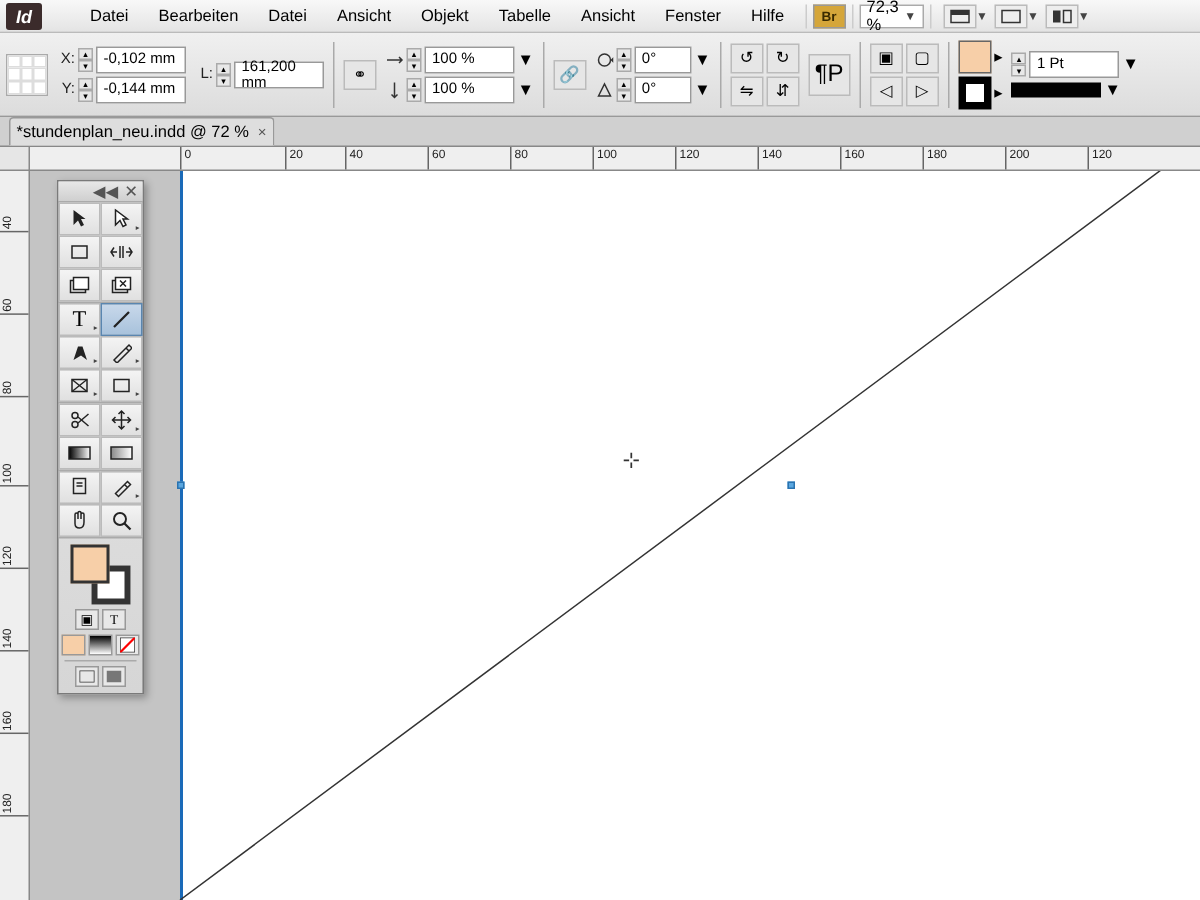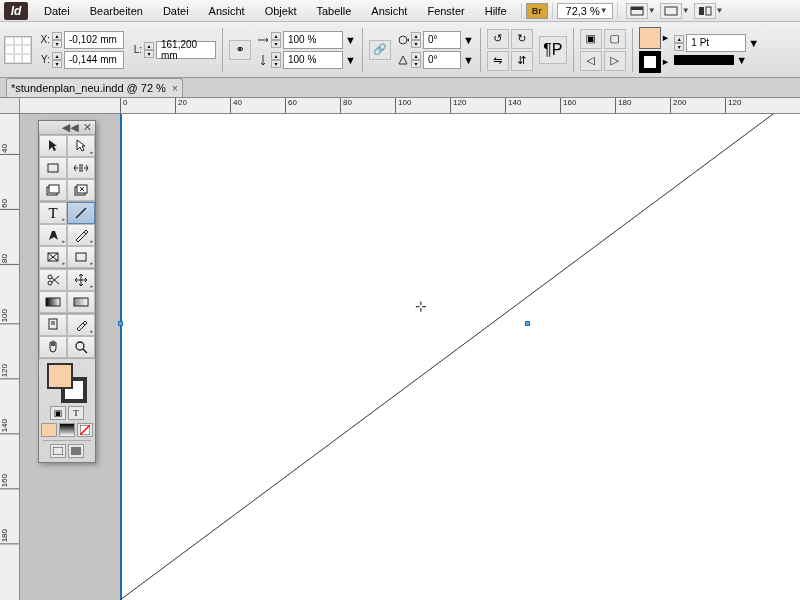--- a/index.html
+++ b/index.html
@@ -6,7 +6,7 @@
 body { background: #fff; overflow: hidden; width: 800px; height: 600px; position: relative; }
 
 .menubar { height: 22px; background: linear-gradient(#f8f8f8,#e4e4e4); border-bottom: 1px solid #bbb; display: flex; align-items: center; padding: 0 4px; gap: 0; }
-.menubar .logo { background:#3b2b2b; color:#fff; width:24px; height:18px; display:flex; align-items:center; justify-content:center; font-weight:bold; font-size:12px; border-radius:2px; margin-right:6px; font-style:italic; }
+.menubar .logo { background:#3b2b2b; color:#fff; width:24px; height:18px; display:flex; align-items:center; justify-content:center; font-weight:bold; font-size:12px; border-radius:2px; margin-right:22px; font-style:italic; }
 .menubar .mi { padding: 0 10px; cursor:default; }
 .menubar .sep { width:1px; height:16px; background:#ccc; margin:0 4px; }
 .menubar .zoomgrp { display:flex; align-items:center; gap:2px; }

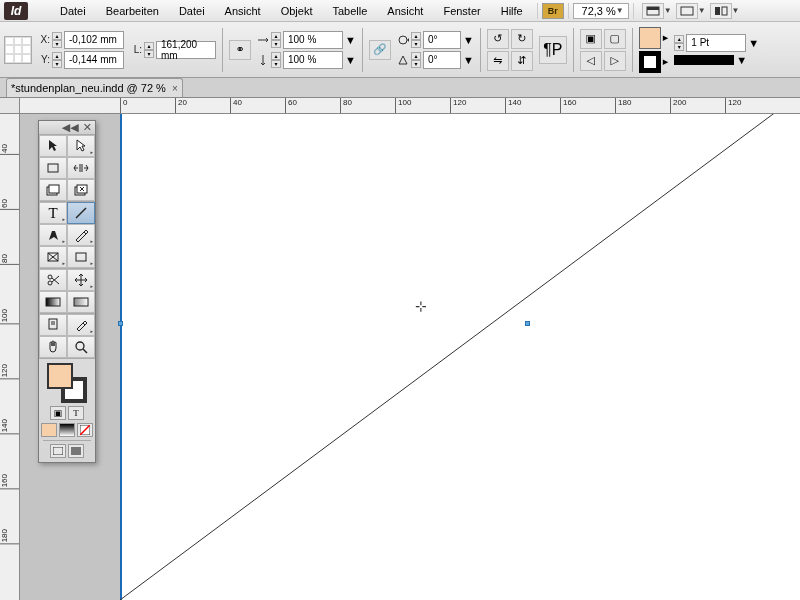--- a/index.html
+++ b/index.html
@@ -10,7 +10,7 @@
 .menubar .mi { padding: 0 10px; cursor:default; }
 .menubar .sep { width:1px; height:16px; background:#ccc; margin:0 4px; }
 .menubar .zoomgrp { display:flex; align-items:center; gap:2px; }
-.menubar .zoom { width:56px; height:16px; border:1px solid #aaa; font-size:10px; padding:0 4px; display:flex; align-items:center; justify-content:flex-end; background:#fff; }
+.menubar .zoom { width:43px; height:16px; border:1px solid #aaa; font-size:10px; padding:0 4px; display:flex; align-items:center; justify-content:space-between; background:#fff; }
 .menubar .tri { font-size:8px; color:#444; }
 .menubar .br { background:#d5a63a; color:#3a2a00; font-weight:bold; width:22px; height:16px; display:flex; align-items:center; justify-content:center; border:1px solid #999; font-size:9px; }
 .menubar .ibtn { width:22px; height:16px; border:1px solid #bbb; background:#eee; margin-left:4px; display:flex; align-items:center; justify-content:center; }

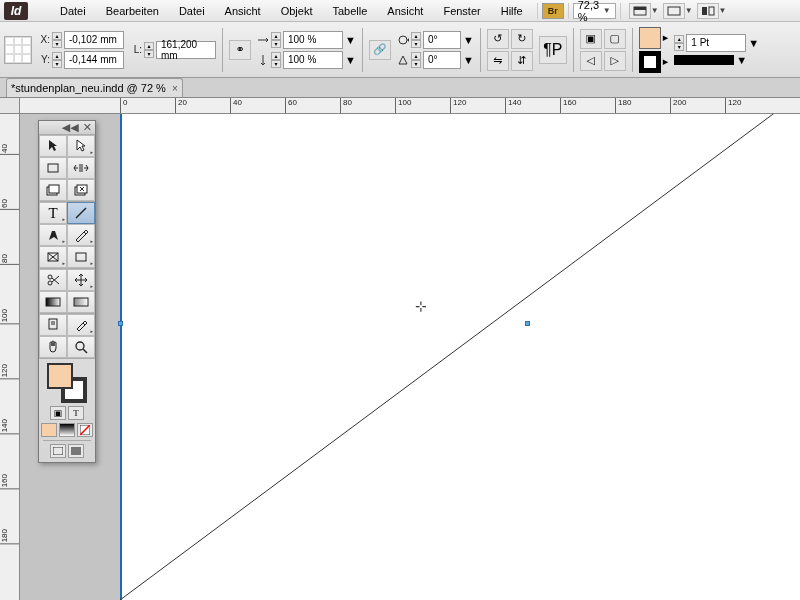--- a/index.html
+++ b/index.html
@@ -262,7 +262,7 @@
 <div class="rcorner"></div>
 <div class="hruler">
   <div class="tick" style="left:100px">0</div>
-  <div class="tick" style="left:155px">20</div>
+  <div class="tick" style="left:170px">20</div>
   <div class="tick" style="left:210px">40</div>
   <div class="tick" style="left:265px">60</div>
   <div class="tick" style="left:320px">80</div>

